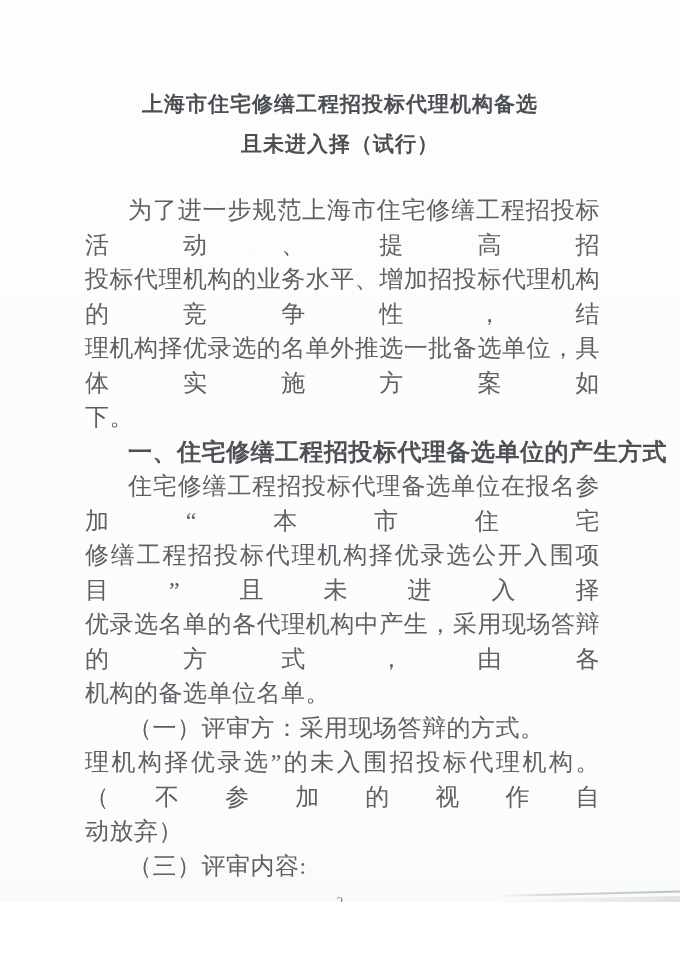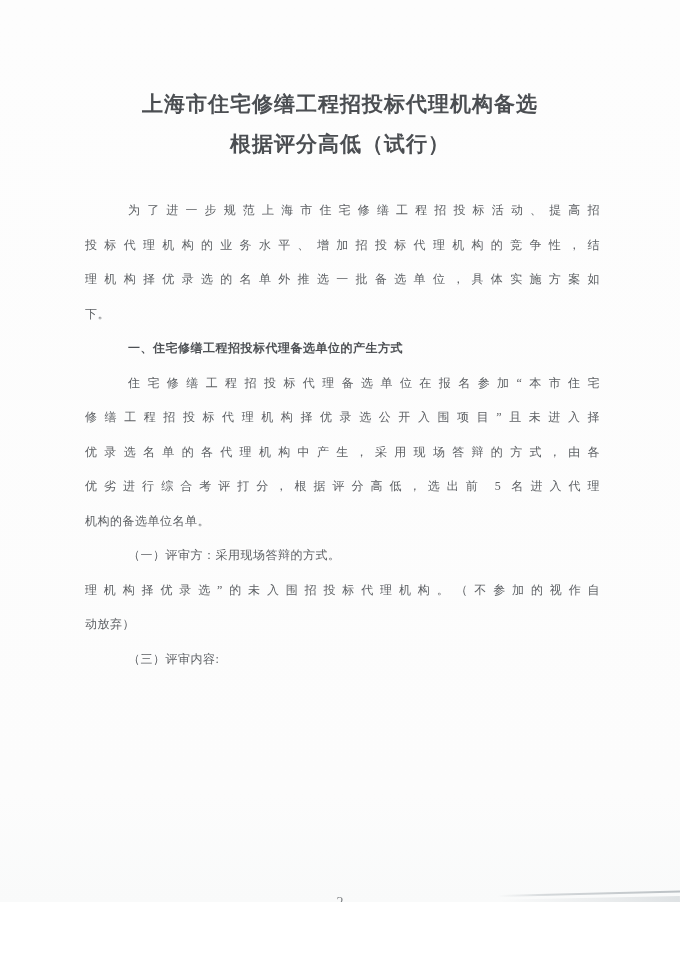--- a/index.html
+++ b/index.html
@@ -99,7 +99,7 @@
 
   <div class="title-block">
     <div class="title-line">上海市住宅修缮工程招投标代理机构备选</div>
-    <div class="title-line">根据评分高低（试行）</div>
+    <div class="title-line">且未进入择（试行）</div>
   </div>
 
   <div class="body-block">

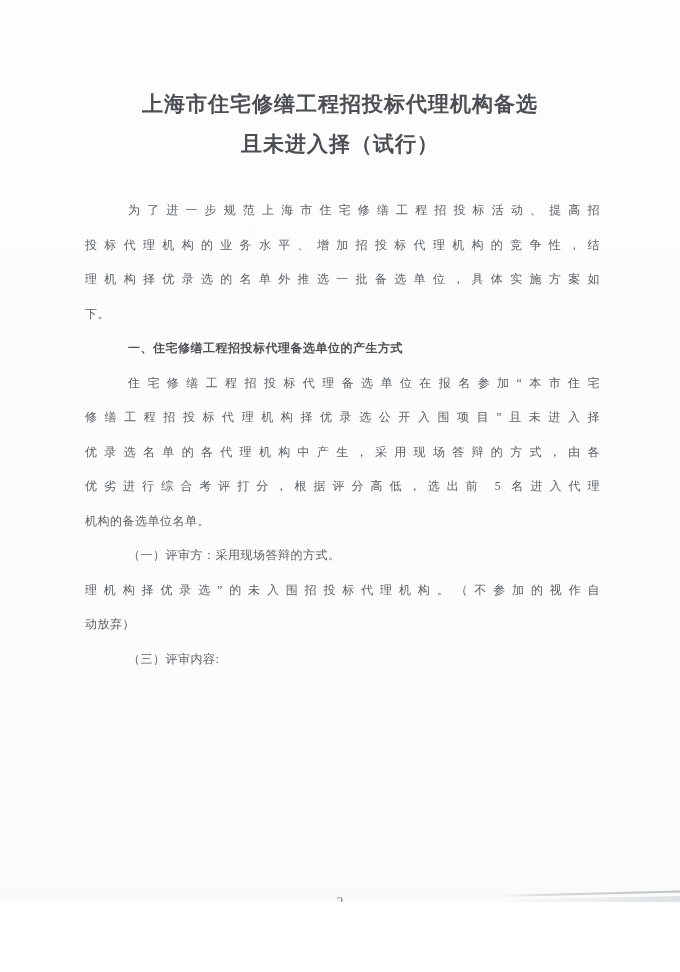--- a/index.html
+++ b/index.html
@@ -34,7 +34,7 @@
     left: 85px;
     right: 80px;
     color: #5d6064;
-    font-size: 12px;
+    font-size: 24px;
     line-height: 34.5px;
     letter-spacing: 0.5px;
   }

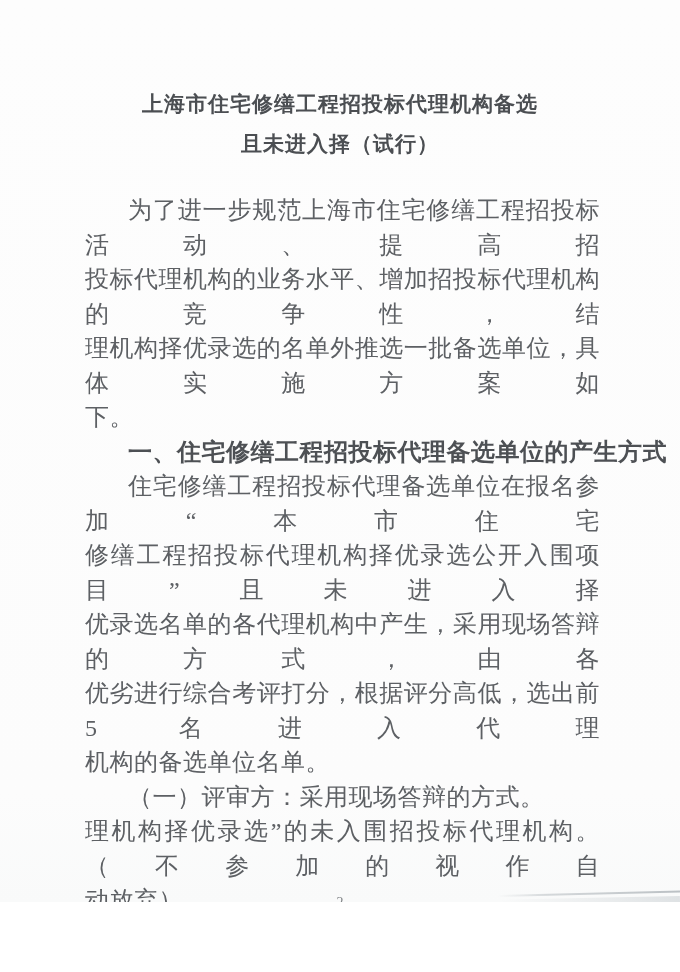--- a/index.html
+++ b/index.html
@@ -111,7 +111,6 @@
     <div class="line indent justify">住宅修缮工程招投标代理备选单位在报名参加“本市住宅</div>
     <div class="line justify">修缮工程招投标代理机构择优录选公开入围项目”且未进入择</div>
     <div class="line justify">优录选名单的各代理机构中产生，采用现场答辩的方式，由各</div>
-    <div class="line justify">优劣进行综合考评打分，根据评分高低，选出前 5 名进入代理</div>
     <div class="line">机构的备选单位名单。</div>
     <div class="line indent">（一）评审方：采用现场答辩的方式。</div>
     <div class="line justify">理机构择优录选”的未入围招投标代理机构。（不参加的视作自</div>

